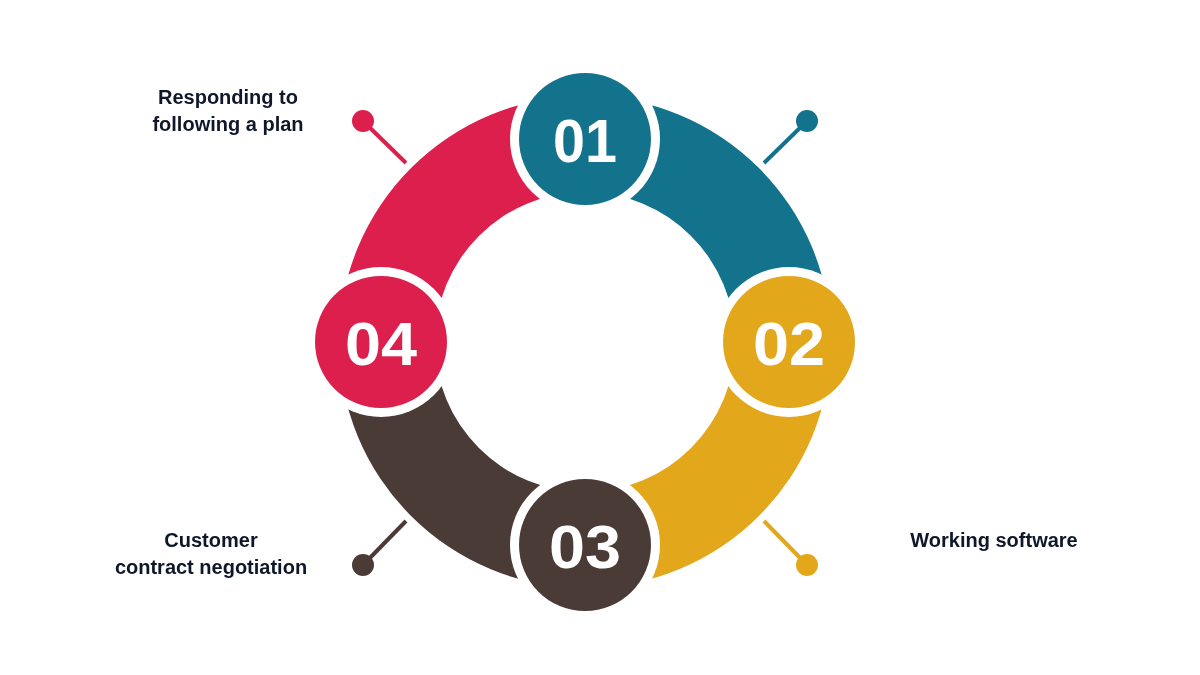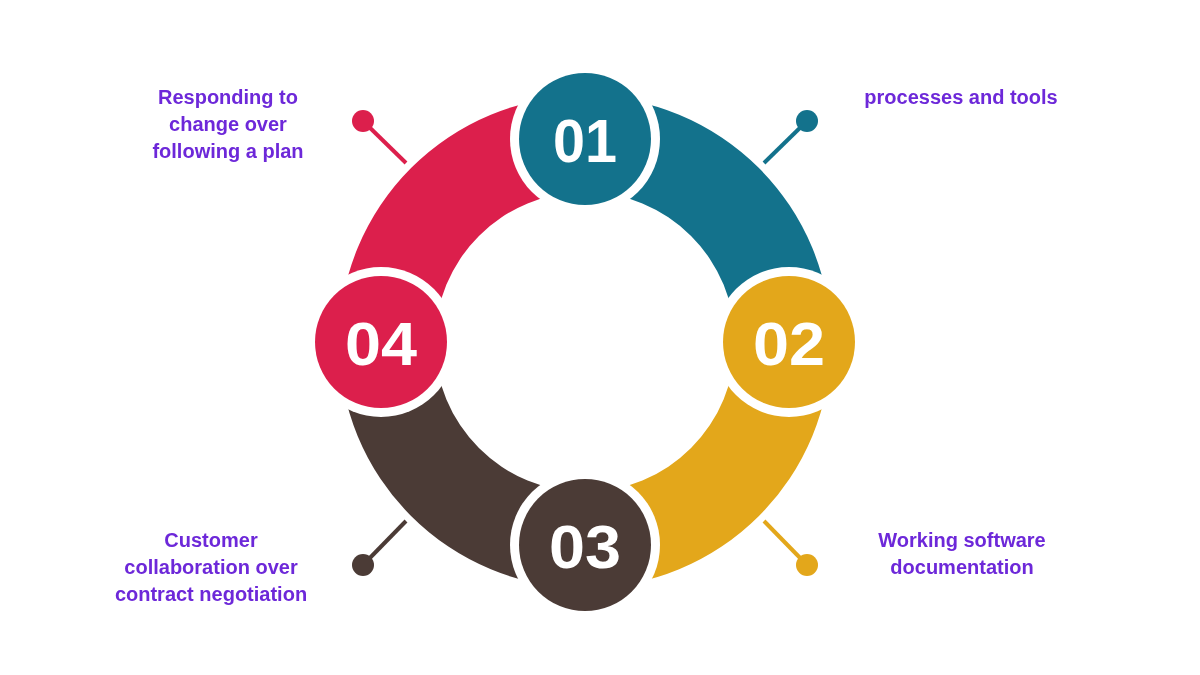--- a/index.html
+++ b/index.html
@@ -8,7 +8,7 @@
   .label {
     position:absolute; width:260px; text-align:center;
     font-family:"Liberation Sans", sans-serif; font-weight:700;
-    font-size:20px; line-height:27px; color:#6d28d9;
+    font-size:20px; line-height:27px; color:#0f172a;
   }
   .label span { display:block; }
   .num {

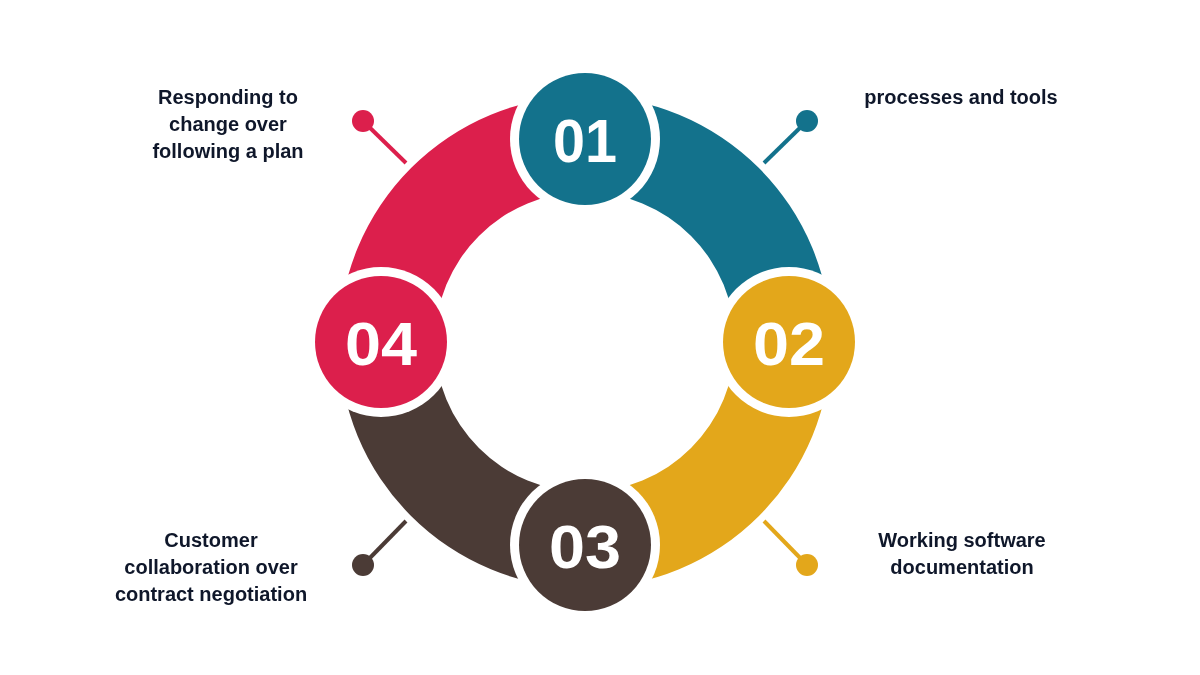--- a/index.html
+++ b/index.html
@@ -69,7 +69,6 @@
 </svg>
 
 <div class="label" style="left:831px; top:84px;">
-  <span>processes and tools</span>
 </div>
 <div class="label" style="left:832px; top:527px;">
   <span>Working software</span>

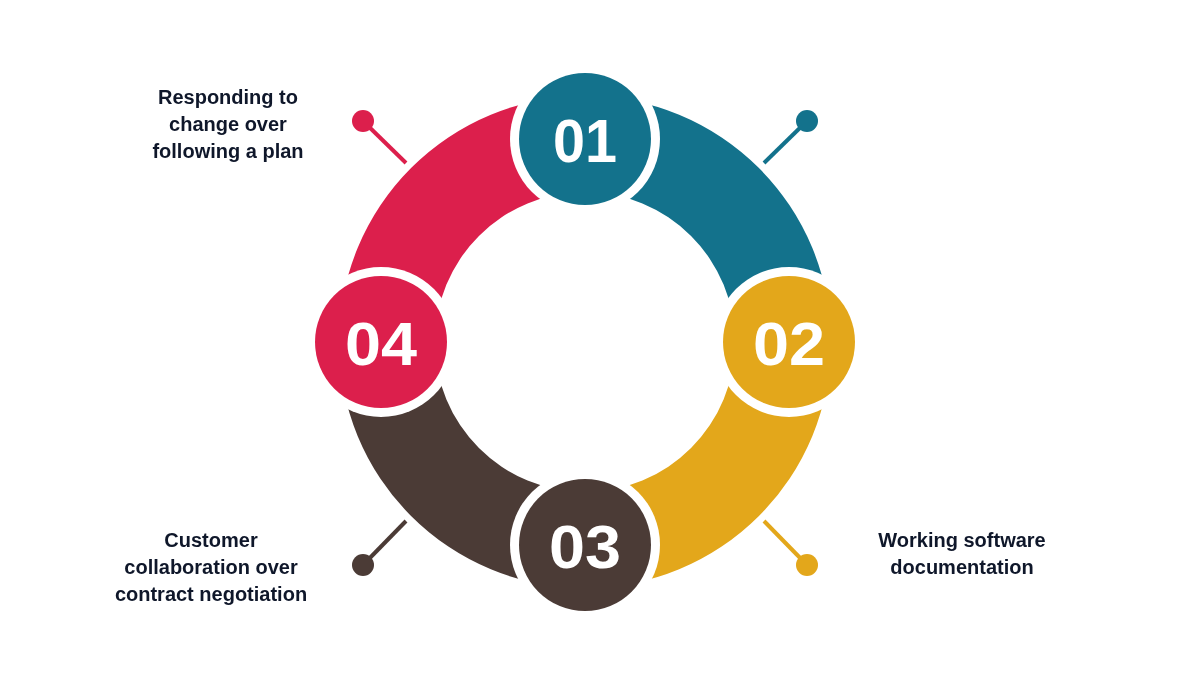--- a/index.html
+++ b/index.html
@@ -81,7 +81,6 @@
 </div>
 <div class="label" style="left:98px; top:84px;">
   <span>Responding to</span>
-  <span>change over</span>
   <span>following a plan</span>
 </div>
 

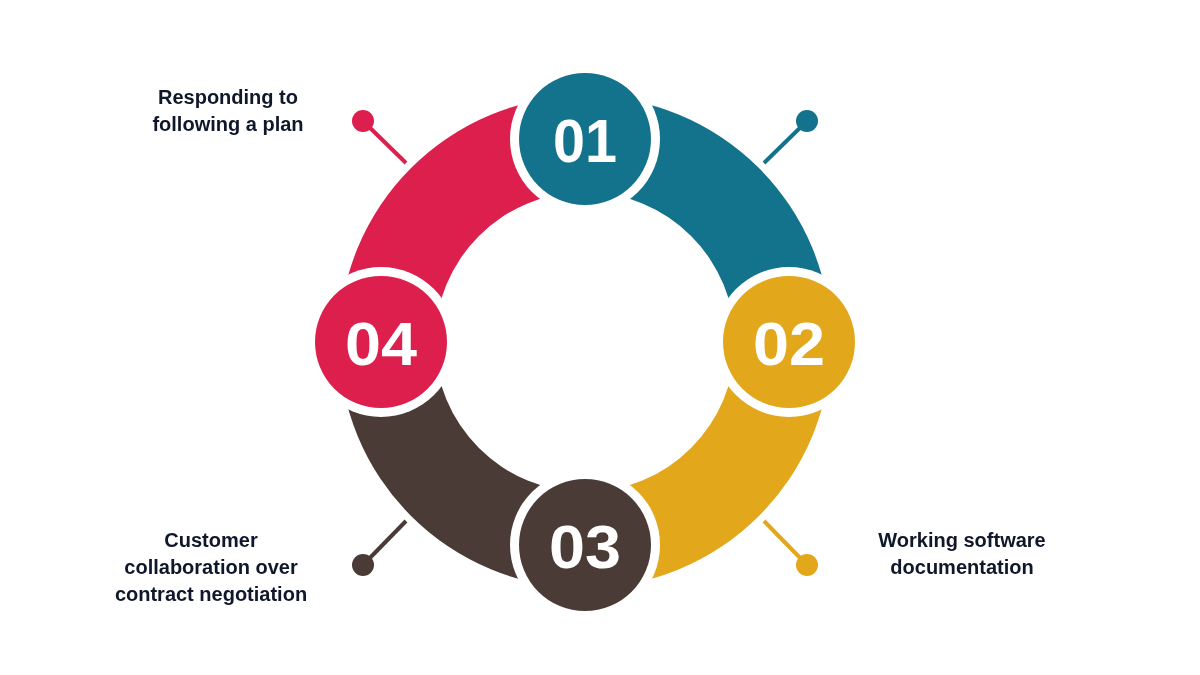--- a/index.html
+++ b/index.html
@@ -70,7 +70,7 @@
 
 <div class="label" style="left:831px; top:84px;">
 </div>
-<div class="label" style="left:832px; top:527px;">
+<div class="label" style="left:864px; top:527px;">
   <span>Working software</span>
   <span>documentation</span>
 </div>

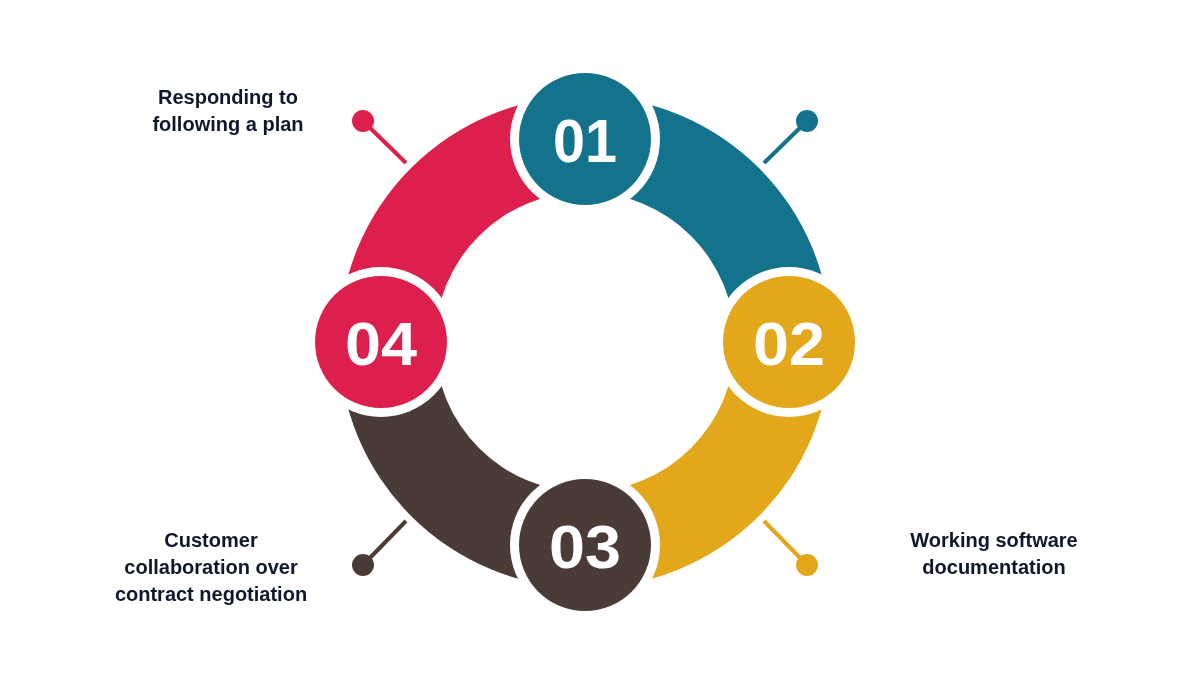--- a/index.html
+++ b/index.html
@@ -76,7 +76,6 @@
 </div>
 <div class="label" style="left:81px; top:527px;">
   <span>Customer</span>
-  <span>collaboration over</span>
   <span>contract negotiation</span>
 </div>
 <div class="label" style="left:98px; top:84px;">

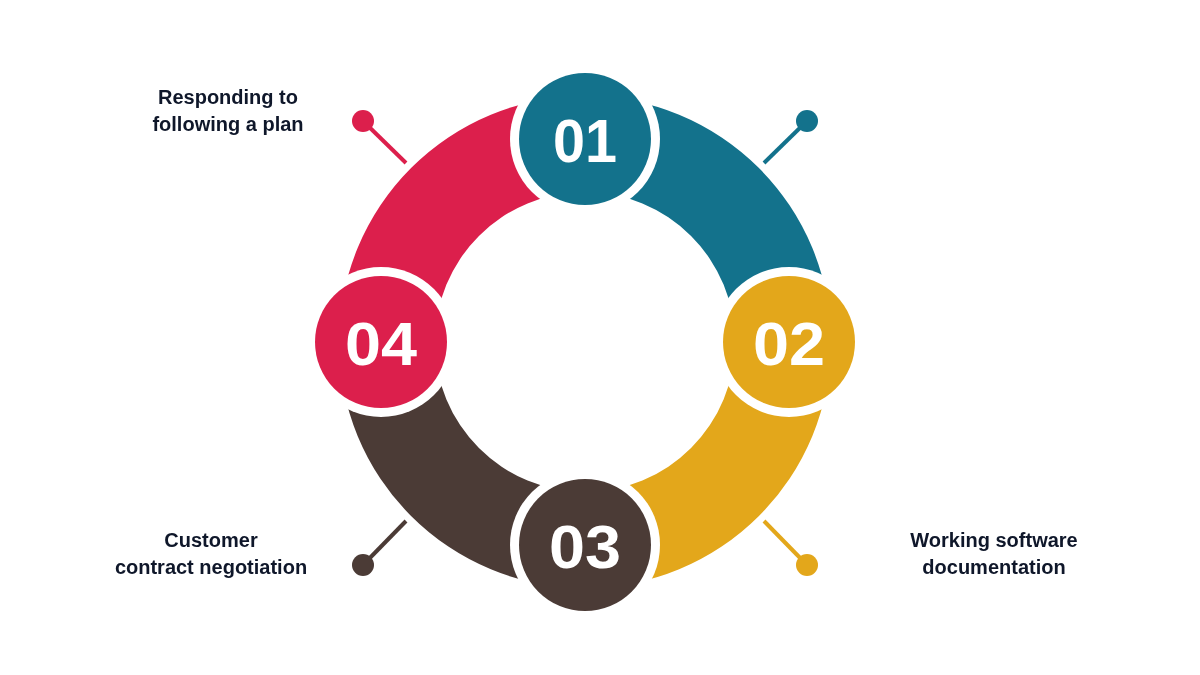--- a/index.html
+++ b/index.html
@@ -72,7 +72,6 @@
 </div>
 <div class="label" style="left:864px; top:527px;">
   <span>Working software</span>
-  <span>documentation</span>
 </div>
 <div class="label" style="left:81px; top:527px;">
   <span>Customer</span>

